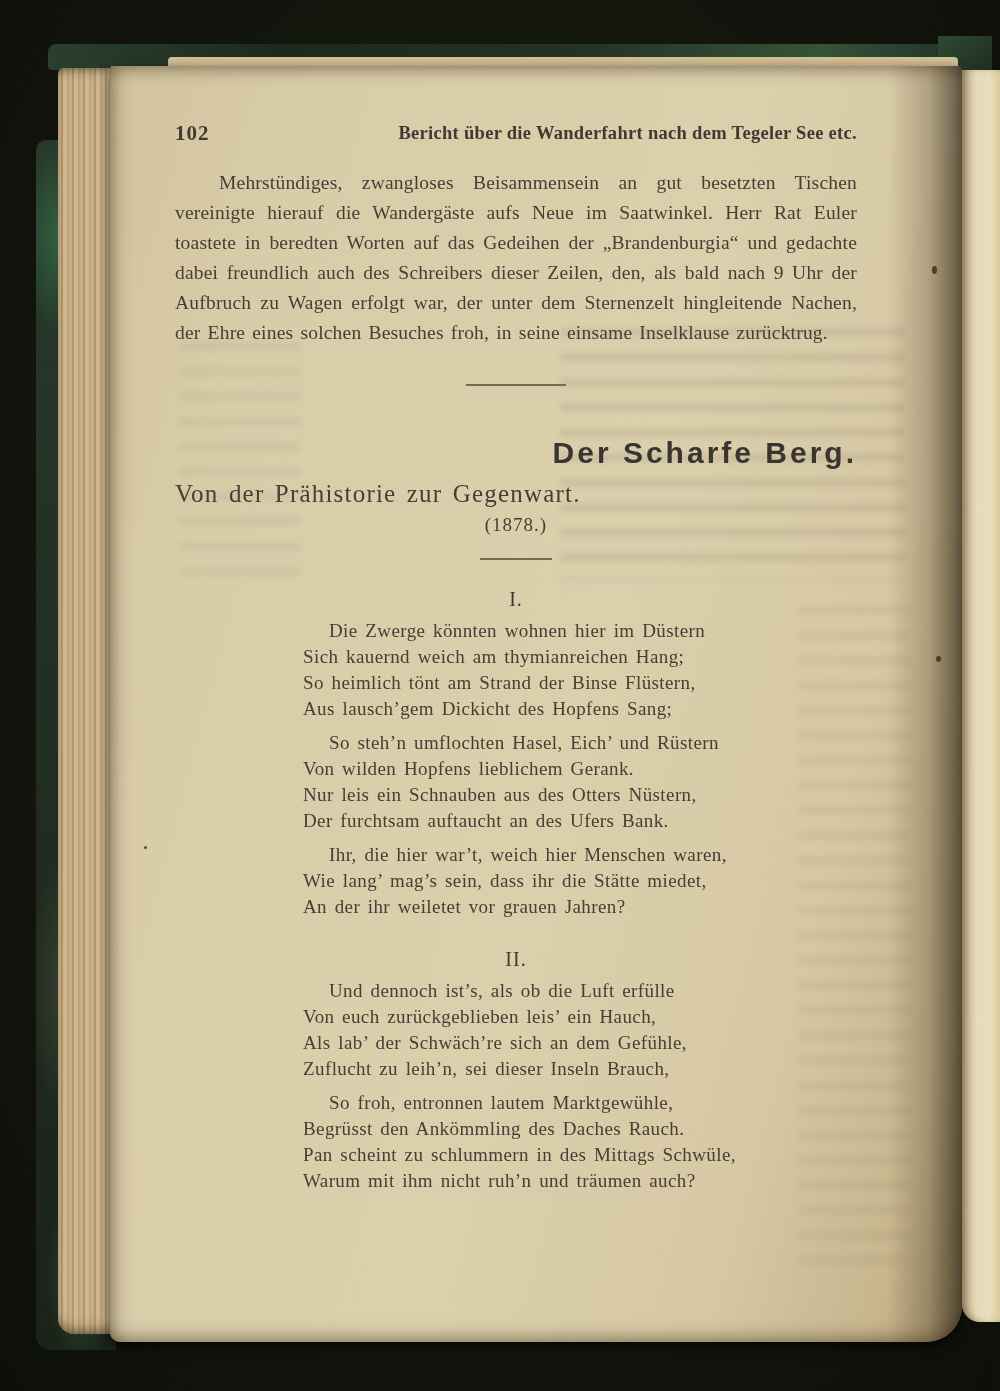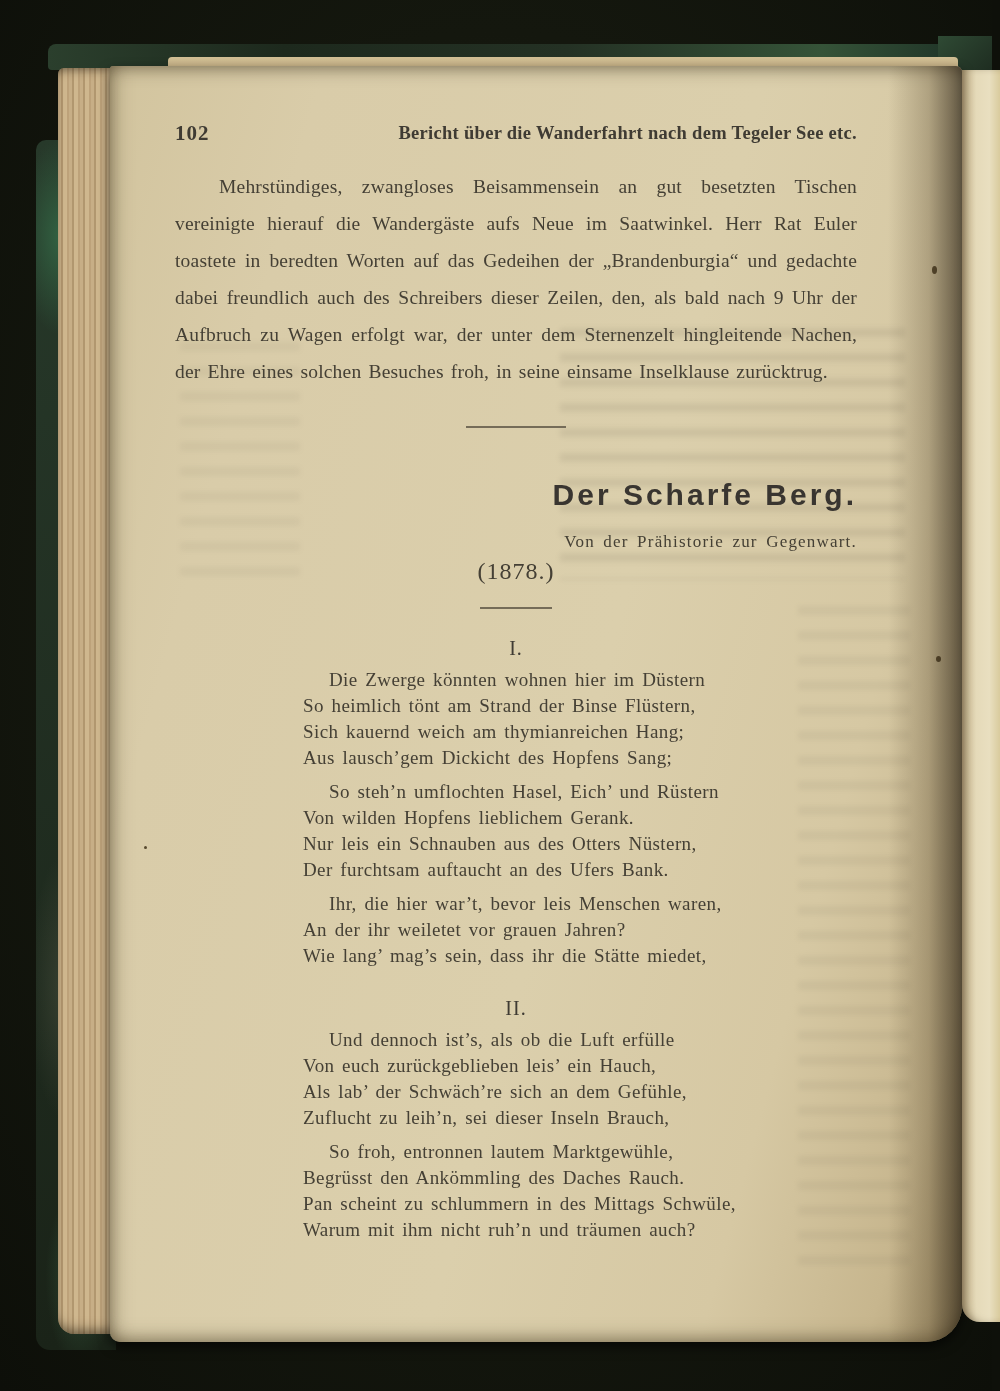--- a/index.html
+++ b/index.html
@@ -63,7 +63,7 @@
   .header-row{position:relative;height:26px;}
   .page-num{position:absolute;left:0;top:-2px;font-size:21px;font-weight:bold;letter-spacing:1px;color:#3f3b33;}
   .running-head{text-align:right;font-size:18.5px;font-weight:bold;letter-spacing:.3px;color:#3f3b33;}
-  .intro{margin:19px 0 0 0;font-size:19.5px;line-height:37px;text-align:justify;
+  .intro{margin:19px 0 0 0;font-size:19.5px;line-height:30px;text-align:justify;
     text-indent:44px;letter-spacing:.2px;word-spacing:2px;}
   .rule{height:2px;background:#756c58;}
   .rule1{width:100px;margin:36px auto 0;}

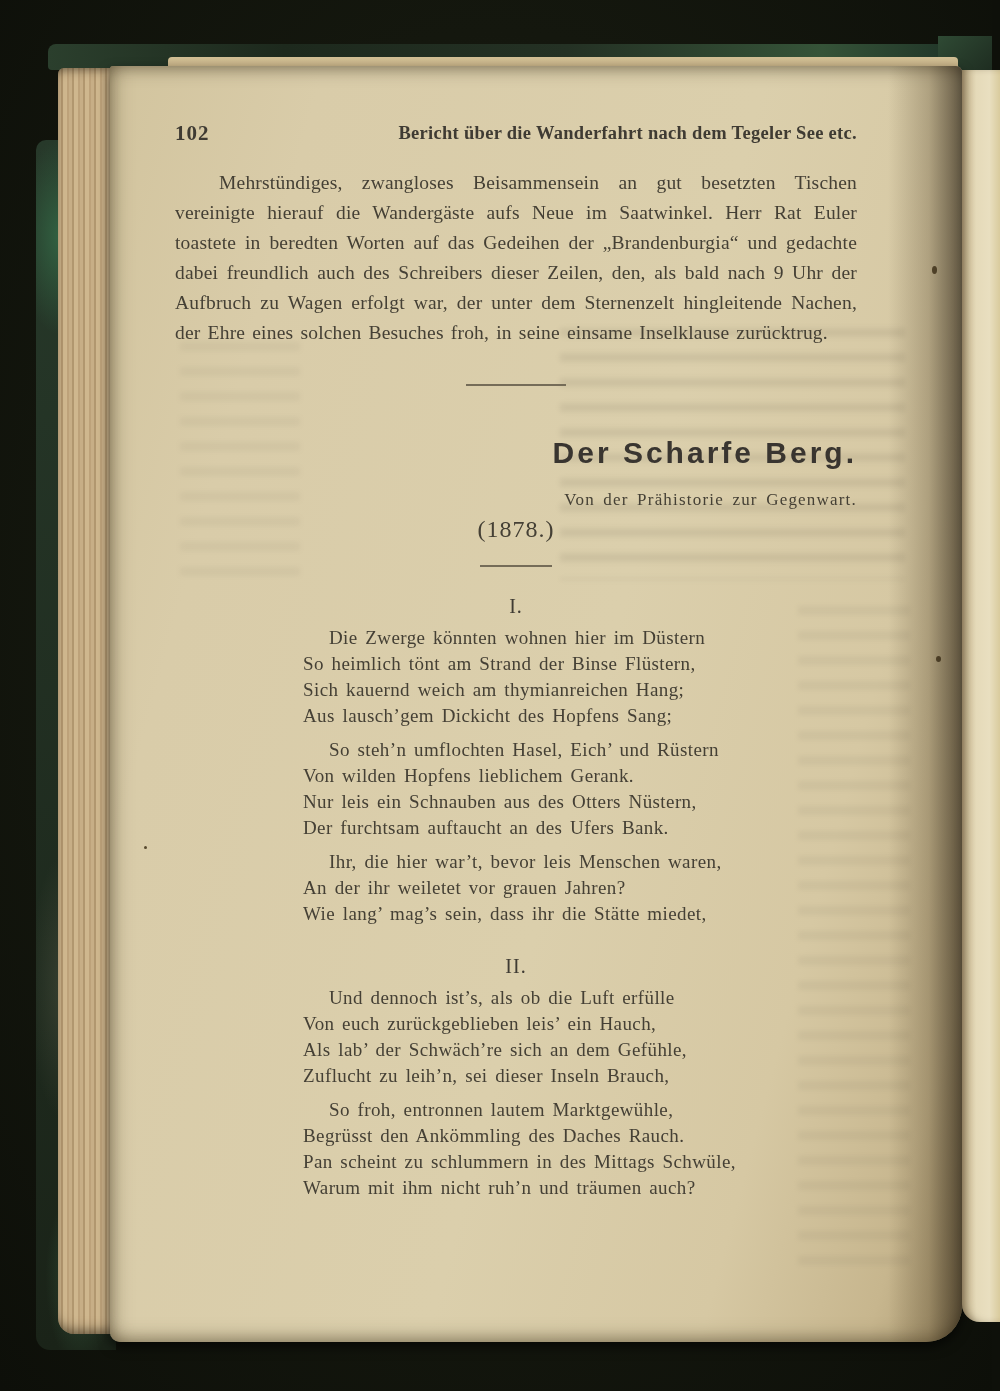--- a/index.html
+++ b/index.html
@@ -70,7 +70,7 @@
   .rule2{width:72px;margin:22px auto 0;}
   .title{margin-top:50px;text-align:right;font-family:"Liberation Sans", sans-serif;
     font-weight:bold;font-size:30px;letter-spacing:3px;color:#393530;}
-  .subtitle{margin-top:20px;text-align:right;font-size:17px;letter-spacing:1.2px;word-spacing:3px;}
+  .subtitle{margin-top:10px;text-align:left;font-size:25px;letter-spacing:1.2px;word-spacing:3px;}
   .year{margin-top:6px;text-align:center;font-size:24px;letter-spacing:1px;}
   .section-numeral{margin-top:28px;text-align:center;font-size:20px;letter-spacing:1px;color:#3f3b33;}
   .poem{margin-top:7px;padding-left:128px;font-size:19px;line-height:26px;

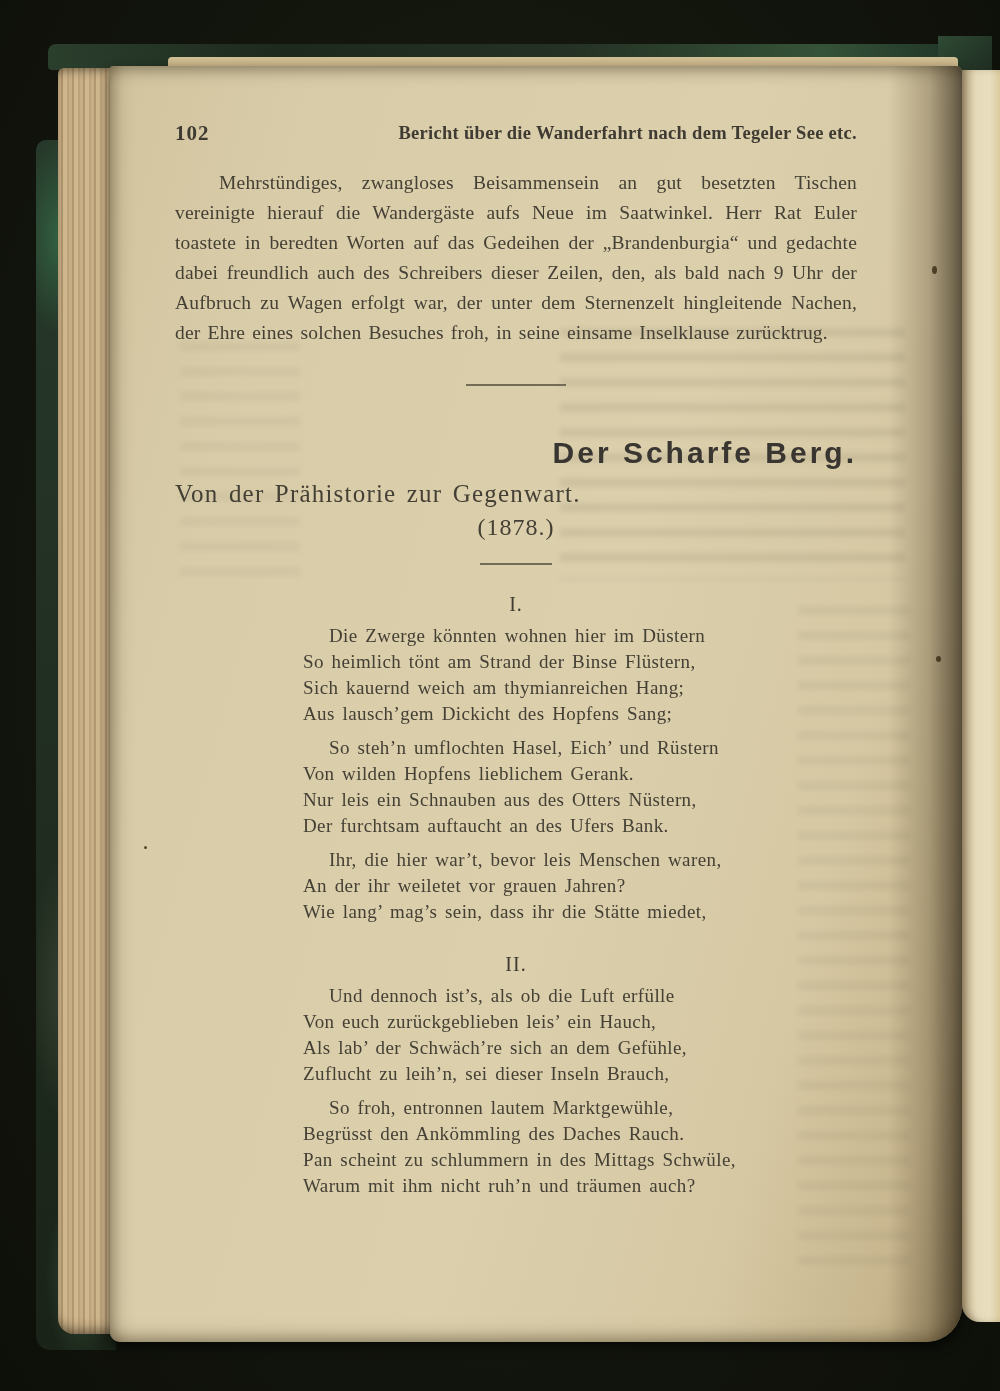--- a/index.html
+++ b/index.html
@@ -71,7 +71,7 @@
   .title{margin-top:50px;text-align:right;font-family:"Liberation Sans", sans-serif;
     font-weight:bold;font-size:30px;letter-spacing:3px;color:#393530;}
   .subtitle{margin-top:10px;text-align:left;font-size:25px;letter-spacing:1.2px;word-spacing:3px;}
-  .year{margin-top:6px;text-align:center;font-size:24px;letter-spacing:1px;}
+  .year{margin-top:6px;text-align:center;font-size:19px;letter-spacing:1px;}
   .section-numeral{margin-top:28px;text-align:center;font-size:20px;letter-spacing:1px;color:#3f3b33;}
   .poem{margin-top:7px;padding-left:128px;font-size:19px;line-height:26px;
     letter-spacing:.4px;word-spacing:2.5px;}

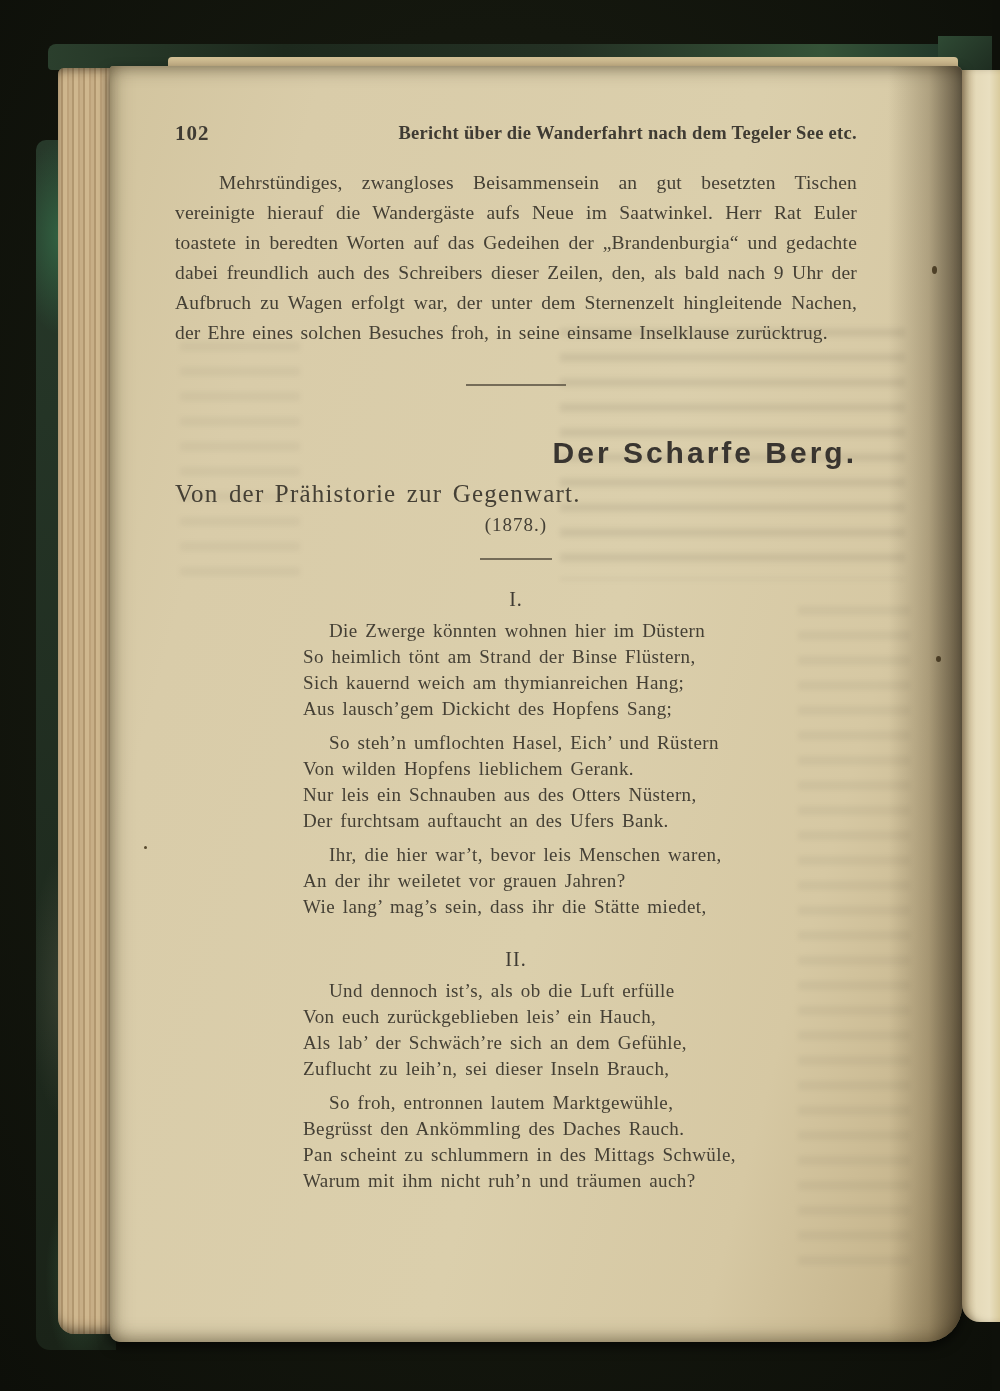--- a/index.html
+++ b/index.html
@@ -117,8 +117,8 @@
           <div class="poem">
             <div class="stanza">
               <div class="line">Die Zwerge könnten wohnen hier im Düstern</div>
+              <div class="line">Sich kauernd weich am thymianreichen Hang;</div>
               <div class="line">So heimlich tönt am Strand der Binse Flüstern,</div>
-              <div class="line">Sich kauernd weich am thymianreichen Hang;</div>
               <div class="line">Aus lausch’gem Dickicht des Hopfens Sang;</div>
             </div>
             <div class="stanza">

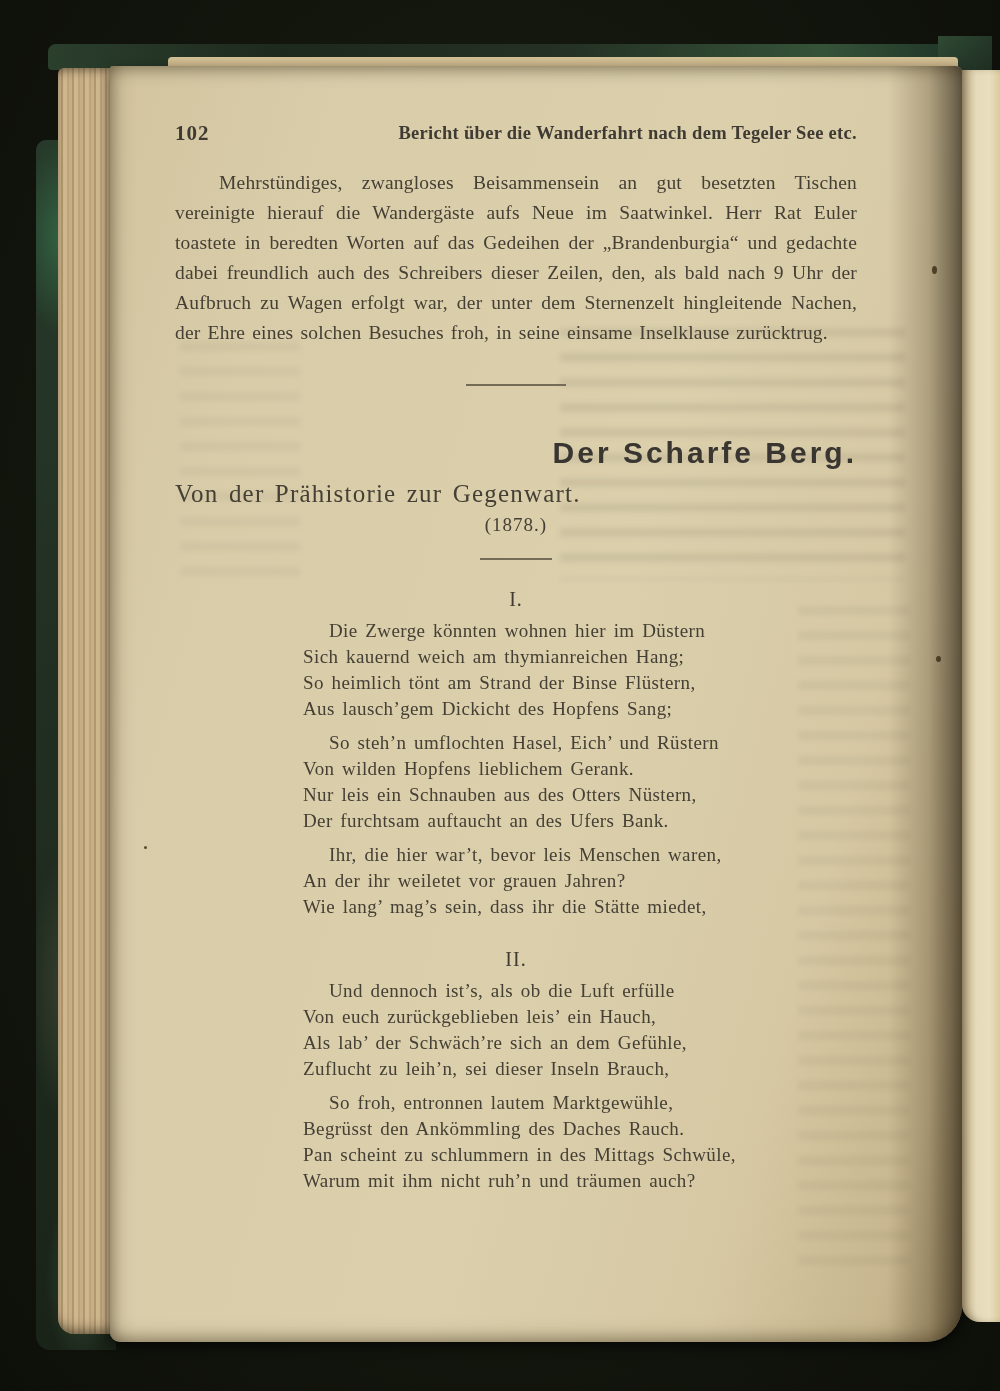--- a/index.html
+++ b/index.html
@@ -128,7 +128,7 @@
               <div class="line">Der furchtsam auftaucht an des Ufers Bank.</div>
             </div>
             <div class="stanza">
-              <div class="line">Ihr, die hier war’t, bevor leis Menschen waren,</div>
+              <div class="line">Ihr, die hier war’t, weich hier Menschen waren,</div>
               <div class="line">An der ihr weiletet vor grauen Jahren?</div>
               <div class="line">Wie lang’ mag’s sein, dass ihr die Stätte miedet,</div>
             </div>

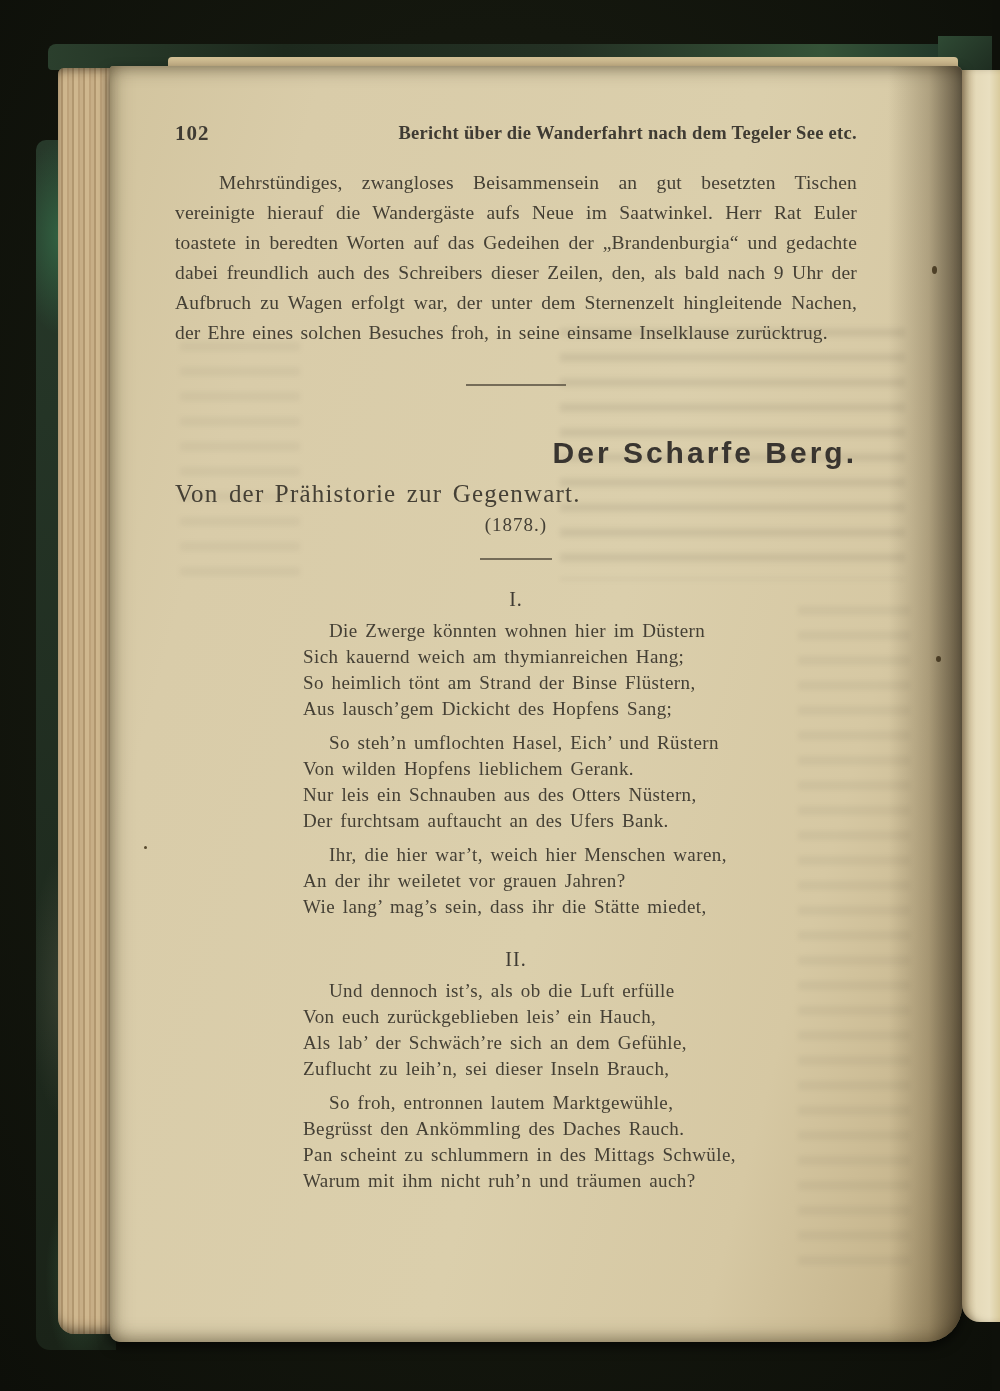--- a/index.html
+++ b/index.html
@@ -129,8 +129,8 @@
             </div>
             <div class="stanza">
               <div class="line">Ihr, die hier war’t, weich hier Menschen waren,</div>
+              <div class="line">Wie lang’ mag’s sein, dass ihr die Stätte miedet,</div>
               <div class="line">An der ihr weiletet vor grauen Jahren?</div>
-              <div class="line">Wie lang’ mag’s sein, dass ihr die Stätte miedet,</div>
             </div>
           </div>
           <div class="section-numeral">II.</div>

